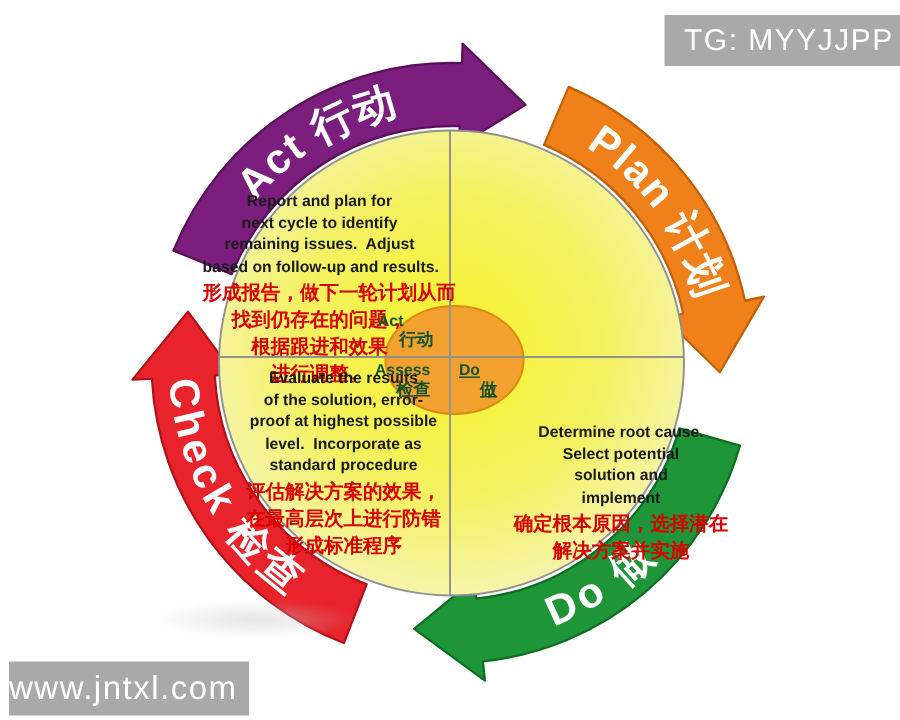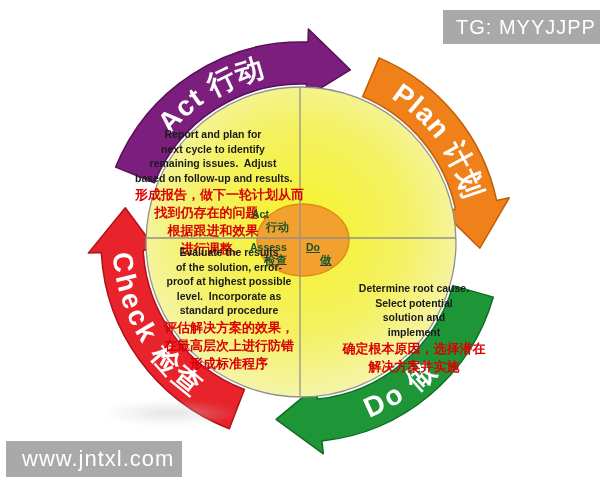--- a/index.html
+++ b/index.html
@@ -27,7 +27,7 @@
     letter-spacing:1px;font-family:"Liberation Sans",sans-serif;
   }
   .wm-top{left:443px;top:10px;width:146px;height:34px;font-size:20px;padding-left:13px;}
-  .wm-bottom{left:6px;top:441px;width:160px;height:36px;font-size:22px;padding-left:16px;}
+  .wm-bottom{left:6px;top:441px;width:160px;height:36px;font-size:22px;padding-left:0;}
   .smudge{
     position:absolute;left:100px;top:400px;width:140px;height:26px;
     background:radial-gradient(ellipse at center,rgba(202,202,202,0.5),rgba(255,255,255,0) 70%);

